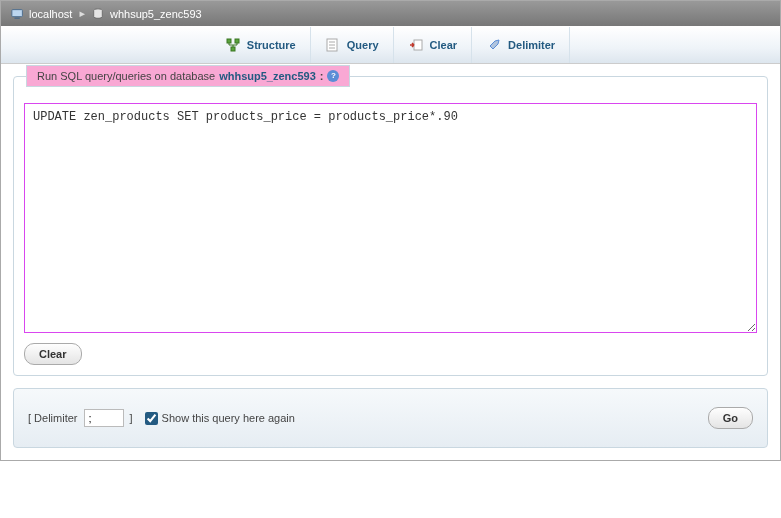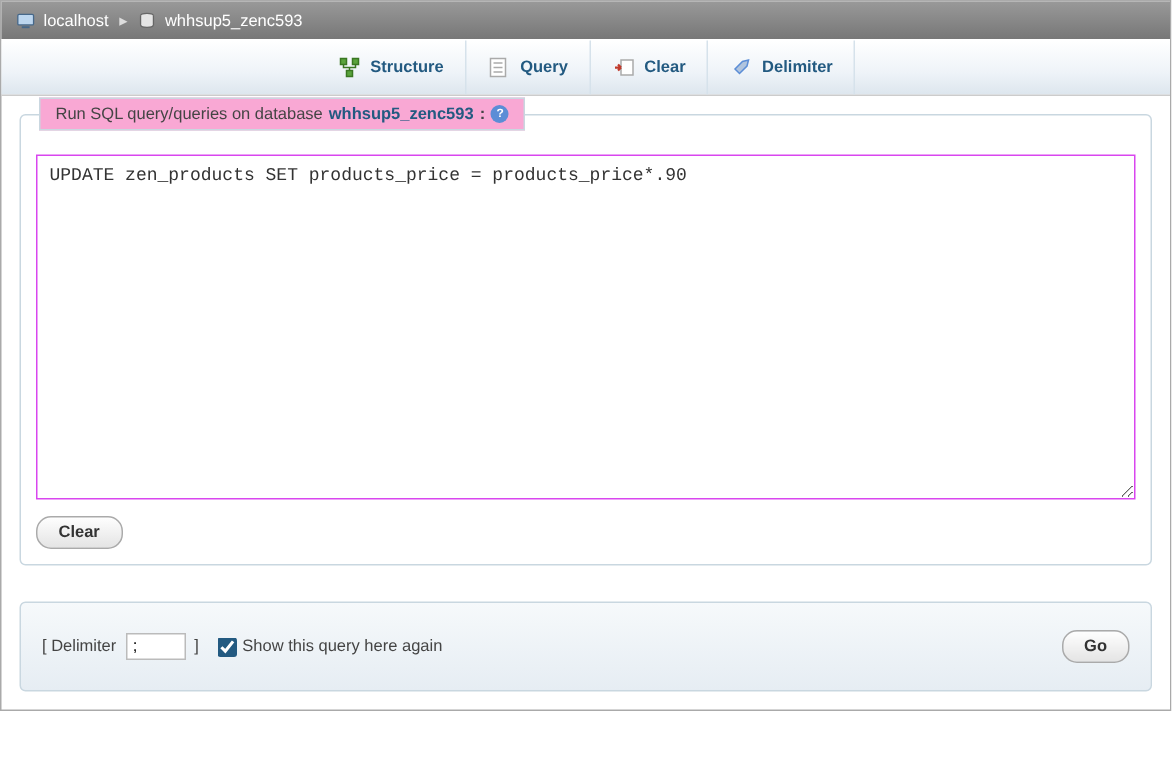--- a/index.html
+++ b/index.html
@@ -154,7 +154,7 @@
   }
   
   .footer-bar {
-    margin-top: 24px;
+    margin-top: 12px;
     border: 1px solid #c9d7e0;
     border-radius: 4px;
     background: linear-gradient(to bottom, #f6f9fb, #e6edf3);

